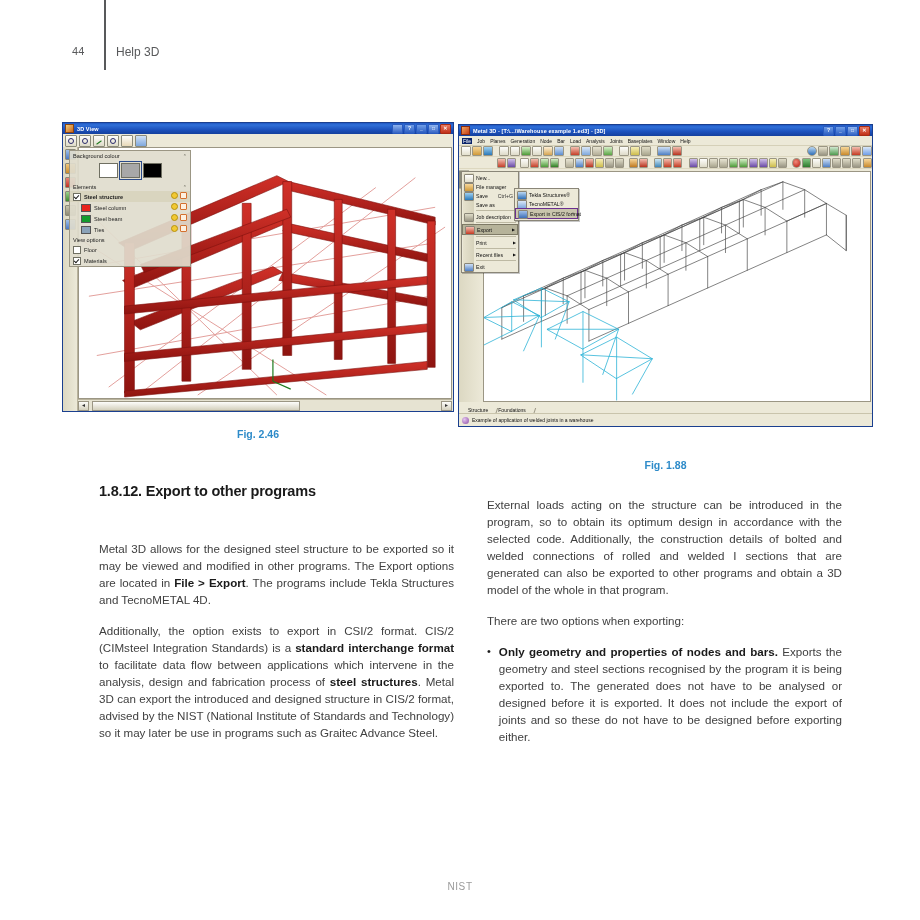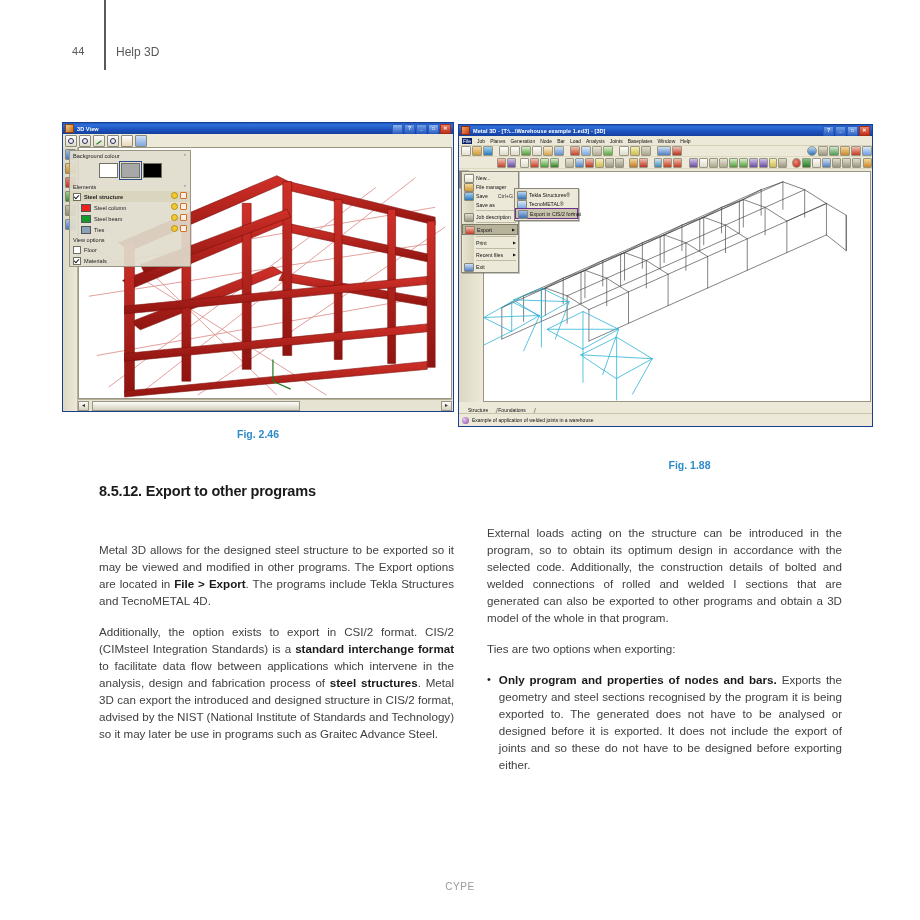--- a/index.html
+++ b/index.html
@@ -533,7 +533,7 @@
   </div>
 </div>
 
-<div class="fig-caption" style="left:482px;top:459px;width:415px;">Fig. 1.88</div>
+<div class="fig-caption" style="left:458px;top:459px;width:415px;">Fig. 1.88</div>
 
 <div class="sec-head" style="left:99px;top:483px;">8.5.12. Export to other programs</div>
 

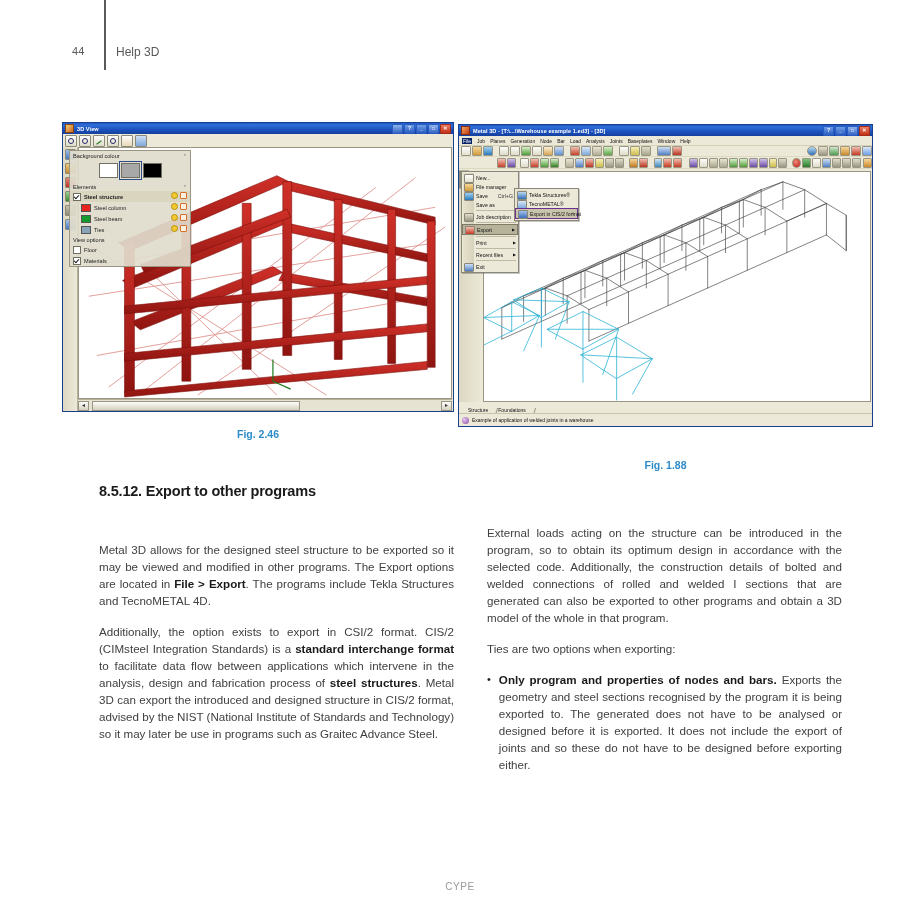--- a/index.html
+++ b/index.html
@@ -535,7 +535,7 @@
 
 <div class="fig-caption" style="left:458px;top:459px;width:415px;">Fig. 1.88</div>
 
-<div class="sec-head" style="left:99px;top:483px;">8.5.12. Export to other programs</div>
+<div class="sec-head" style="left:99px;top:483px;">1.8.12. Export to other programs</div>
 
 <div class="col" style="left:99px;top:513px;">
   <p><span>Metal 3D allows for the designed steel structure to be exported so it may be viewed and modified in other programs. The Export options are located in </span><b>File &gt; Export</b><span>. The programs include Tekla Structures and TecnoMETAL 4D.</span></p>

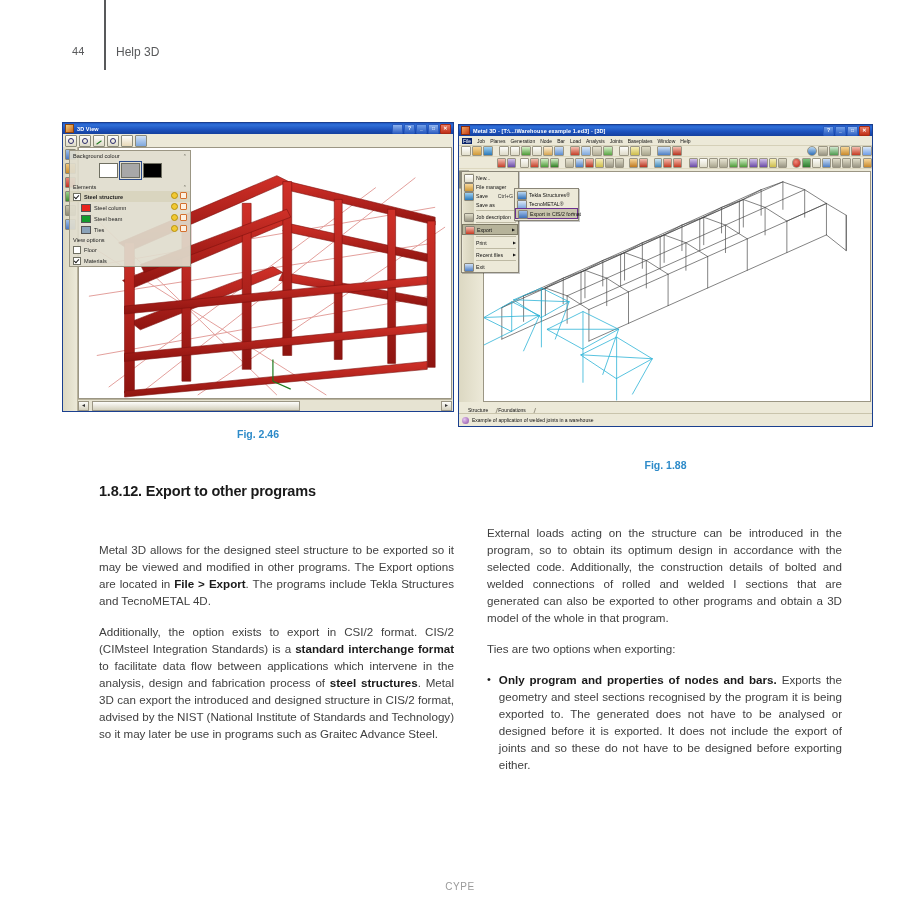--- a/index.html
+++ b/index.html
@@ -130,7 +130,7 @@
   
   .sec-head{position:absolute;font-size:14.5px;font-weight:bold;color:#1a1a1a;letter-spacing:-.2px;}
   .col{position:absolute;width:355px;font-size:11.6px;line-height:17px;color:#404040;
-       text-align:justify;margin-top:28px;}
+       text-align:justify;}
   .col p{margin:0 0 14px 0;}
   .col b{color:#1a1a1a;font-weight:bold;}
   .bullet-item{display:flex;gap:8px;}

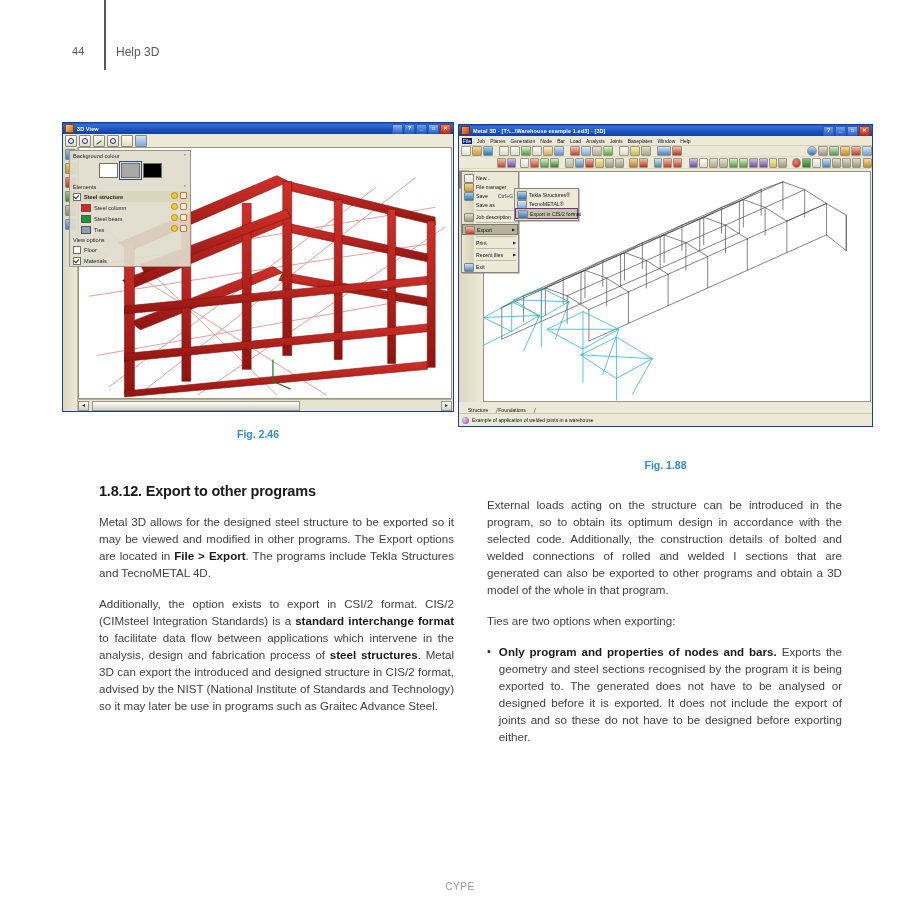--- a/index.html
+++ b/index.html
@@ -537,7 +537,7 @@
 
 <div class="sec-head" style="left:99px;top:483px;">1.8.12. Export to other programs</div>
 
-<div class="col" style="left:99px;top:513px;">
+<div class="col" style="left:99px;top:540px;">
   <p><span>Metal 3D allows for the designed steel structure to be exported so it may be viewed and modified in other programs. The Export options are located in </span><b>File &gt; Export</b><span>. The programs include Tekla Structures and TecnoMETAL 4D.</span></p>
   <p><span>Additionally, the option exists to export in CSI/2 format. CIS/2 (CIMsteel Integration Standards) is a </span><b>standard interchange format</b><span> to facilitate data flow between applications which intervene in the analysis, design and fabrication process of </span><b>steel structures</b><span>. Metal 3D can export the introduced and designed structure in CIS/2 format, advised by the NIST (National Institute of Standards and Technology) so it may later be use in programs such as Graitec Advance Steel.</span></p>
 </div>

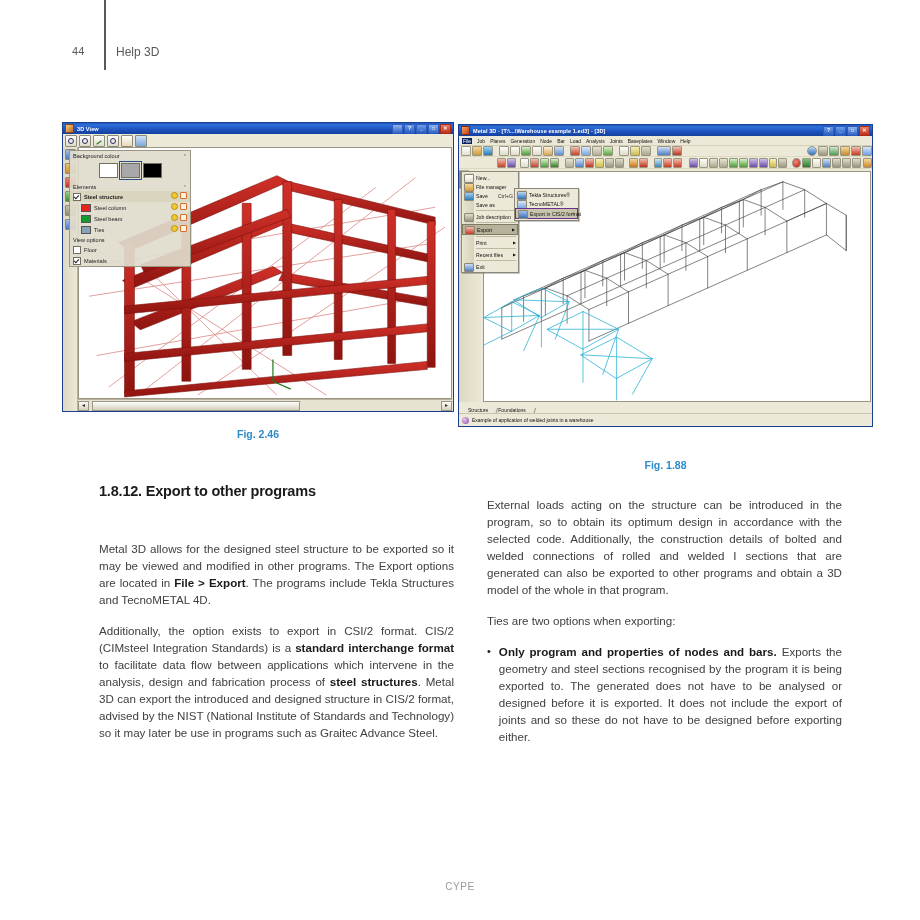--- a/index.html
+++ b/index.html
@@ -544,7 +544,7 @@
 
 <div class="col" style="left:487px;top:496px;">
   <p>External loads acting on the structure can be introduced in the program, so to obtain its optimum design in accordance with the selected code. Additionally, the construction details of bolted and welded connections of rolled and welded I sections that are generated can also be exported to other programs and obtain a 3D model of the whole in that program.</p>
-  <p>Ties are two options when exporting:</p>
+  <p>There are two options when exporting:</p>
   <div class="bullet-item">
     <span class="dot">•</span>
     <span class="btxt"><b>Only program and properties of nodes and bars.</b><span> Exports the geometry and steel sections recognised by the program it is being exported to. The generated does not have to be analysed or designed before it is exported. It does not include the export of joints and so these do not have to be designed before exporting either.</span></span>

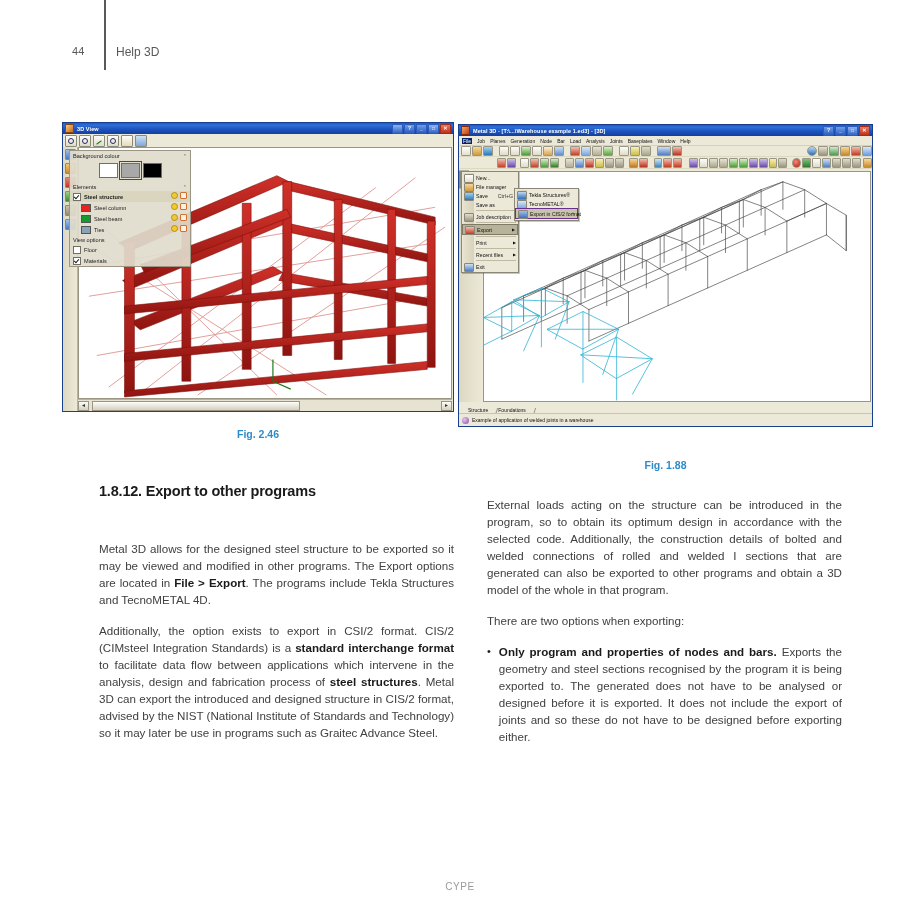--- a/index.html
+++ b/index.html
@@ -547,7 +547,7 @@
   <p>There are two options when exporting:</p>
   <div class="bullet-item">
     <span class="dot">•</span>
-    <span class="btxt"><b>Only program and properties of nodes and bars.</b><span> Exports the geometry and steel sections recognised by the program it is being exported to. The generated does not have to be analysed or designed before it is exported. It does not include the export of joints and so these do not have to be designed before exporting either.</span></span>
+    <span class="btxt"><b>Only geometry and properties of nodes and bars.</b><span> Exports the geometry and steel sections recognised by the program it is being exported to. The generated does not have to be analysed or designed before it is exported. It does not include the export of joints and so these do not have to be designed before exporting either.</span></span>
   </div>
 </div>
 

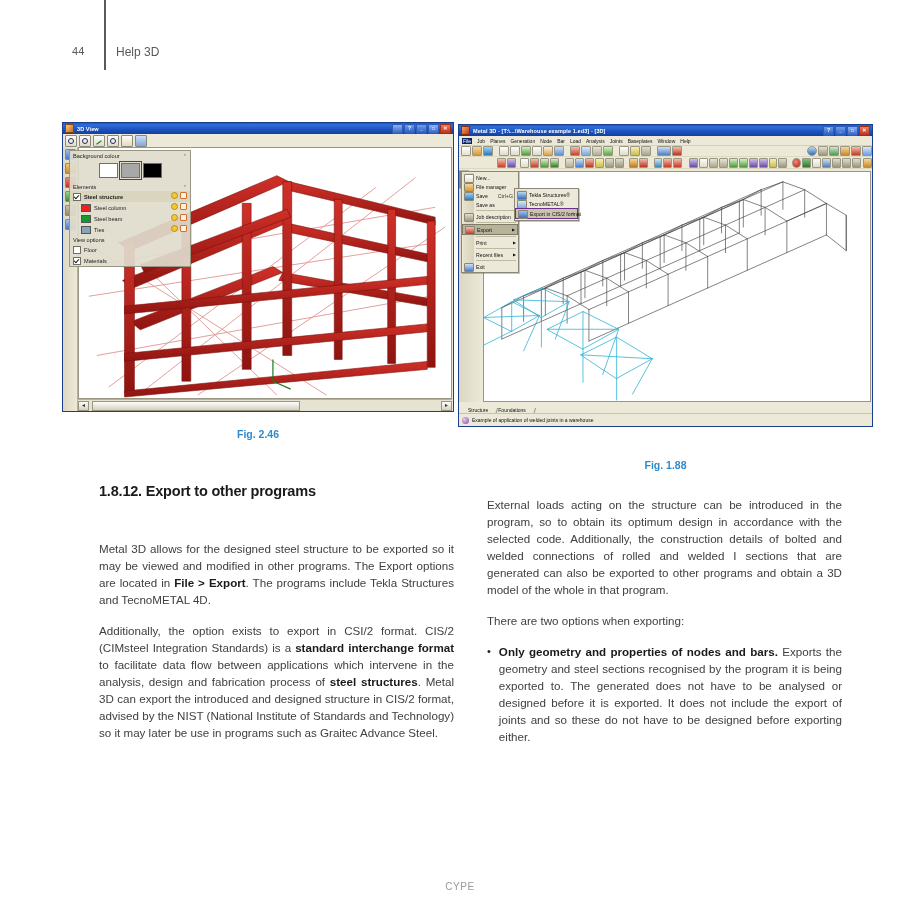--- a/index.html
+++ b/index.html
@@ -551,6 +551,6 @@
   </div>
 </div>
 
-<div class="footer">CYPE</div>
+<div class="footer">NIST</div>
 
 </body></html>

